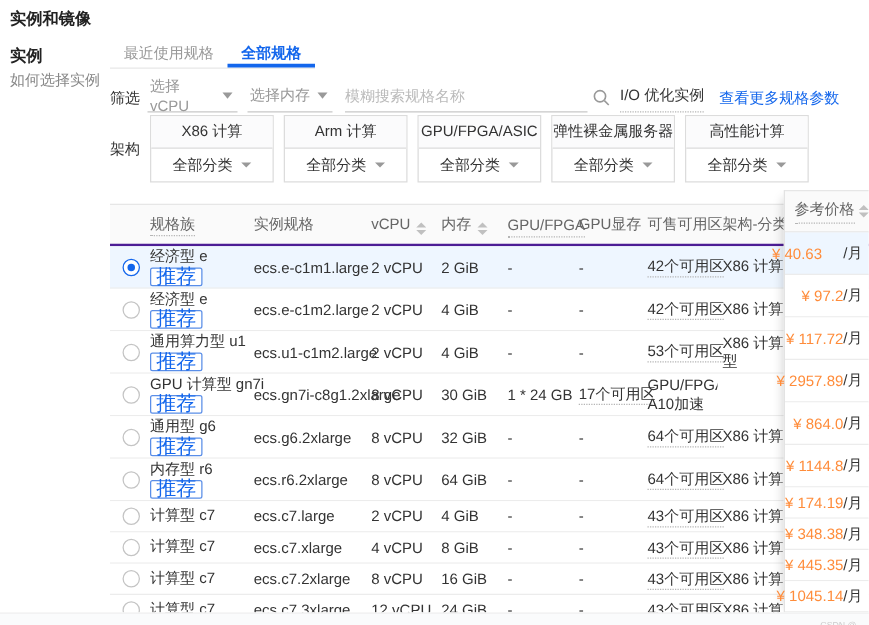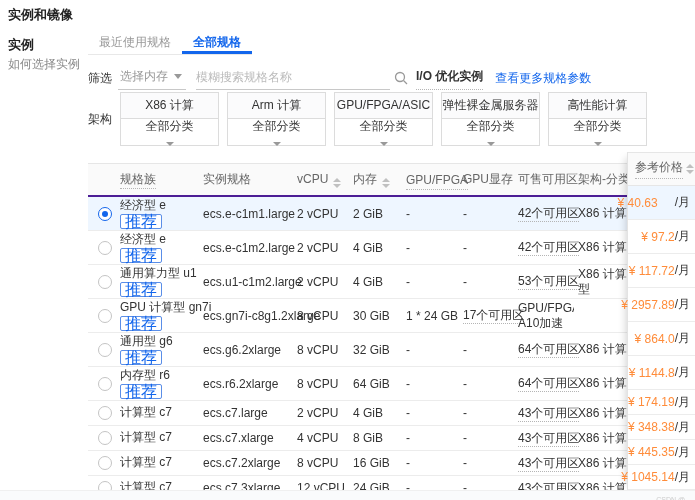--- a/index.html
+++ b/index.html
@@ -111,6 +111,10 @@
 
 <div class="abs filter-row">
   <span class="flabel">筛选</span>
+  <div class="uselect sel1">
+    <span>选择 vCPU</span>
+    <span class="caret"></span>
+  </div>
   <div class="uselect sel2">
     <span>选择内存</span>
     <span class="caret"></span>

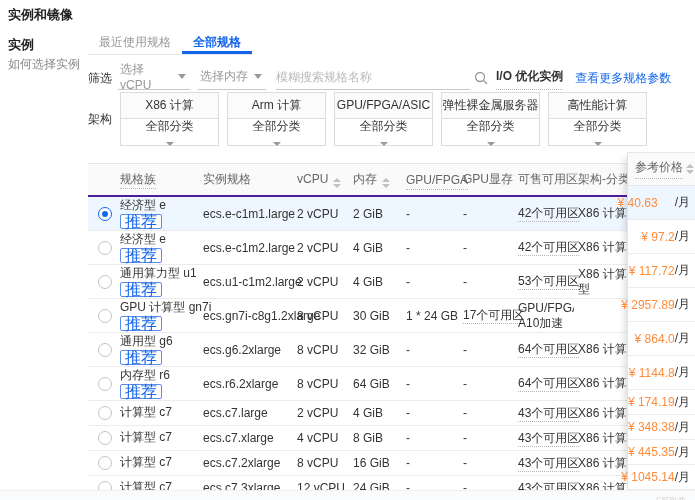--- a/index.html
+++ b/index.html
@@ -32,7 +32,7 @@
   .usearch input::placeholder { color:#bbb; }
   .mag { position:absolute; right:-18px; top:5px; }
   .io-label { margin-left:26px; line-height:24px; color:#333;
-    border-bottom:1px dotted #b5b5b5; padding-bottom:1px;font-weight:bold; }
+    border-bottom:1px dotted #b5b5b5; padding-bottom:1px; }
   .more-link { margin-left:12px; line-height:24px; color:#1366EC; cursor:pointer; }
 
   

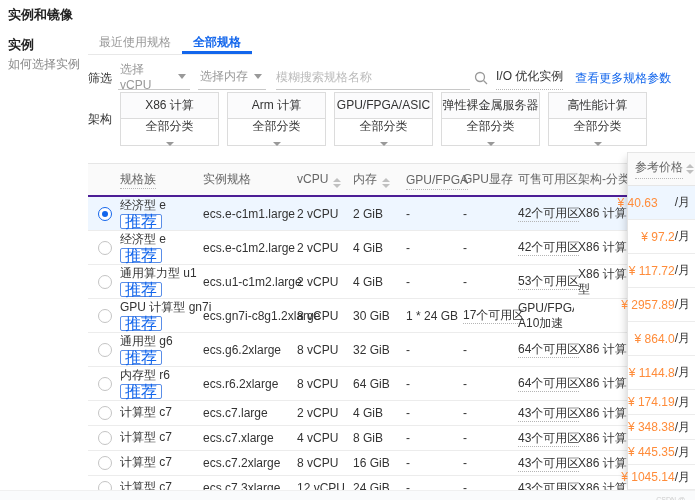--- a/index.html
+++ b/index.html
@@ -42,7 +42,7 @@
   .arch-name { height:26px; line-height:25px; text-align:center; border-bottom:1px solid #dcdcdc;
     background:#fbfbfc; cursor:pointer; white-space:nowrap; overflow:hidden; }
   .arch-filter { height:26px; display:flex; align-items:center; justify-content:center; gap:7px;
-    cursor:pointer;flex-direction:column; }
+    cursor:pointer; }
   .arch-filter .caret { border-top-width:4px; }
 
   

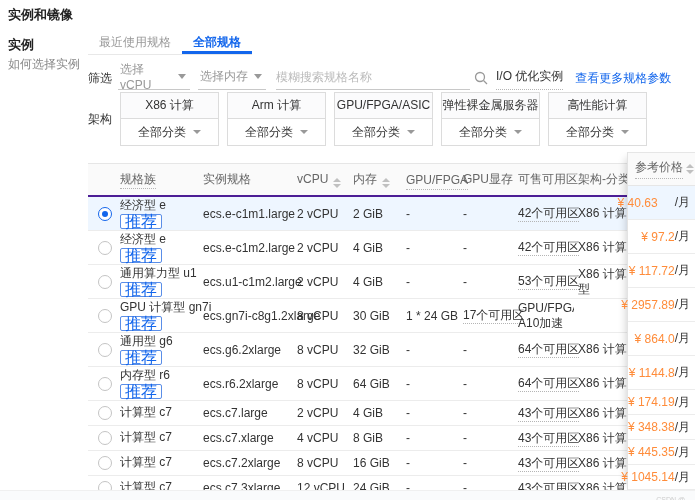--- a/index.html
+++ b/index.html
@@ -83,7 +83,7 @@
     border-left:1px solid #e3e3e3; box-shadow:-7px 0 8px -6px rgba(0,0,0,.18); }
   .phead { height:34px; background:#fafafa; border-top:1px solid #e6e6e6;
     border-bottom:1px solid #e6e6e6; color:#666; display:flex; align-items:center;
-    padding-left:7px; white-space:nowrap; }
+    padding-left:7px; white-space:nowrap;justify-content:center; }
   .phead .sort { margin-left:3px; }
   .pcell { display:flex; align-items:center; justify-content:flex-end; padding-right:5px;
     border-bottom:1px solid #ececec; background:#fff; white-space:nowrap; }

